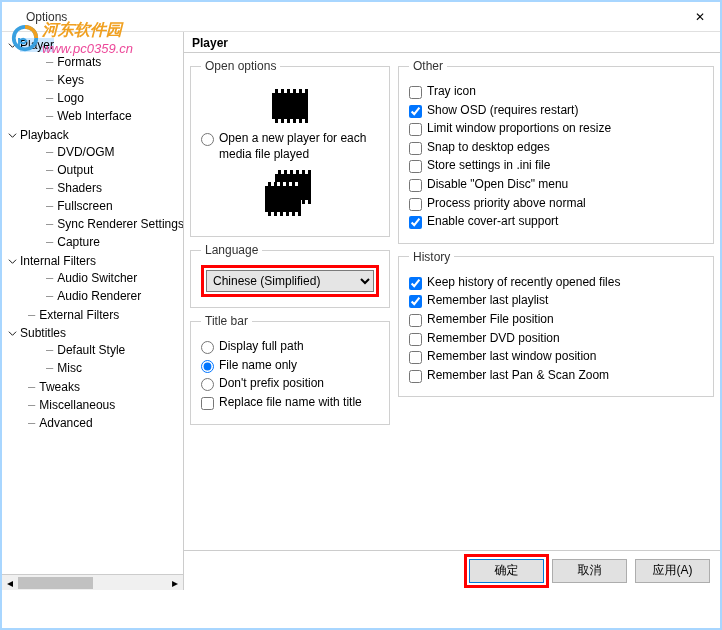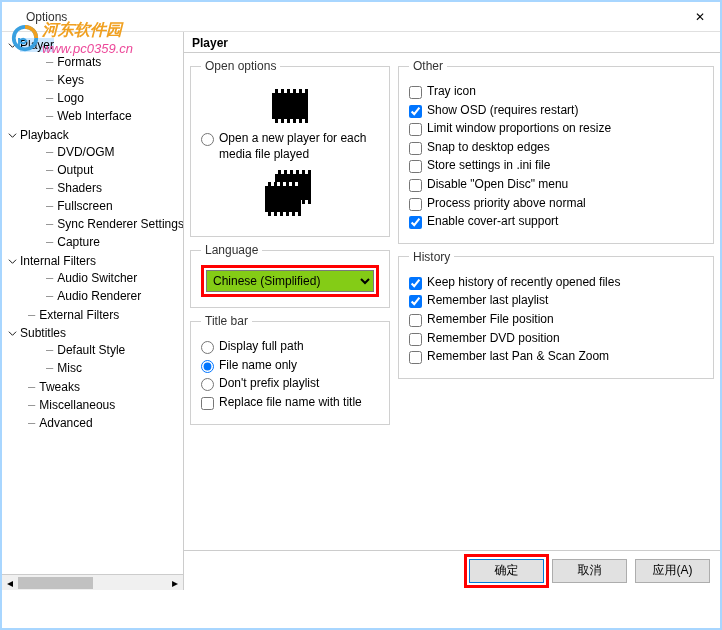--- a/index.html
+++ b/index.html
@@ -55,7 +55,7 @@
 .film-stack .film.f1 { top: 0; left: 10px; }
 .film-stack .film.f2 { top: 12px; left: 0; }
 
-.lang-select { width: 100%; padding: 2px; border: 1px solid #7a7a7a; background: #84cc16; font-size: 12px; }
+.lang-select { width: 100%; padding: 2px; border: 1px solid #7a7a7a; background: #e5e5e5; font-size: 12px; }
 .red-box { border: 3px solid #ff0000; padding: 2px; }
 
 .col-left { display: flex; flex-direction: column; gap: 6px; }

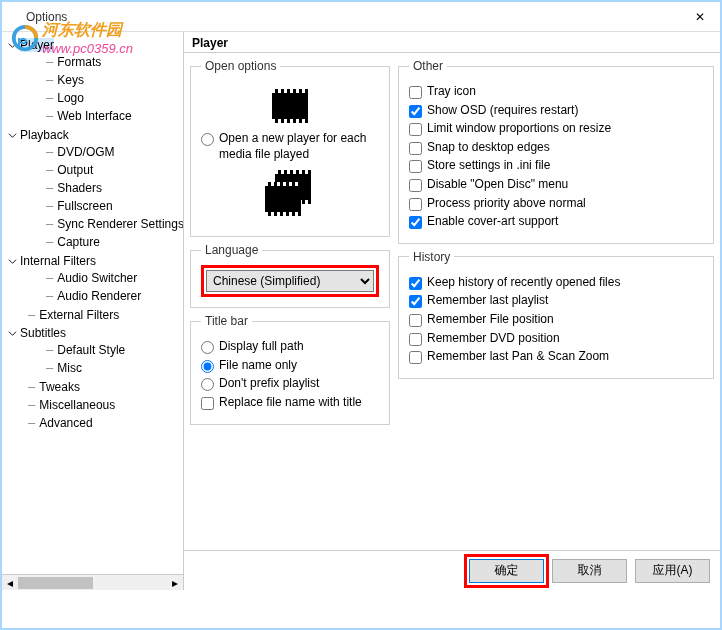--- a/index.html
+++ b/index.html
@@ -367,6 +367,10 @@
             </div>
           <div class="row">
               <input type="checkbox" style="">
+              <label>Remember last window position</label>
+            </div>
+          <div class="row">
+              <input type="checkbox" style="">
               <label>Remember last Pan &amp; Scan Zoom</label>
             </div>
         </fieldset>

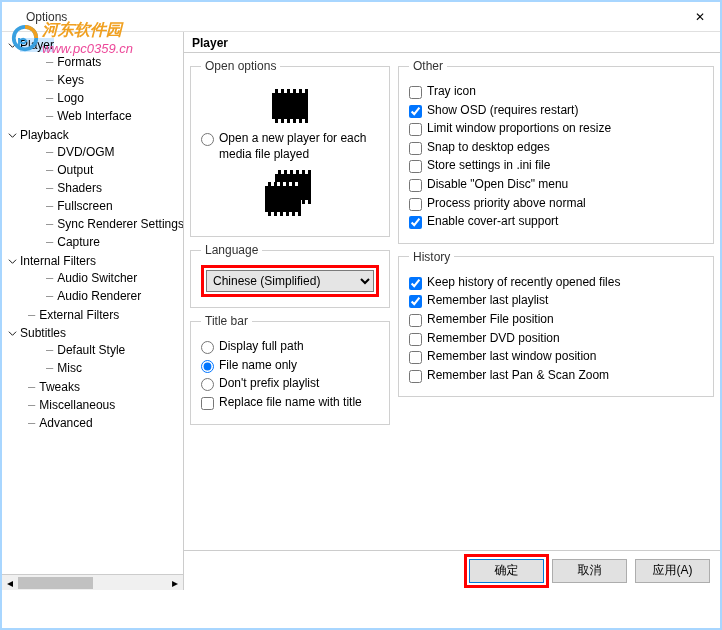--- a/index.html
+++ b/index.html
@@ -301,7 +301,7 @@
             </div>
           <div class="row">
               <input type="radio" name="tb" style="">
-              <label>Don't prefix playlist</label>
+              <label>Don't prefix position</label>
             </div>
           <div class="row">
               <input type="checkbox" style="">

